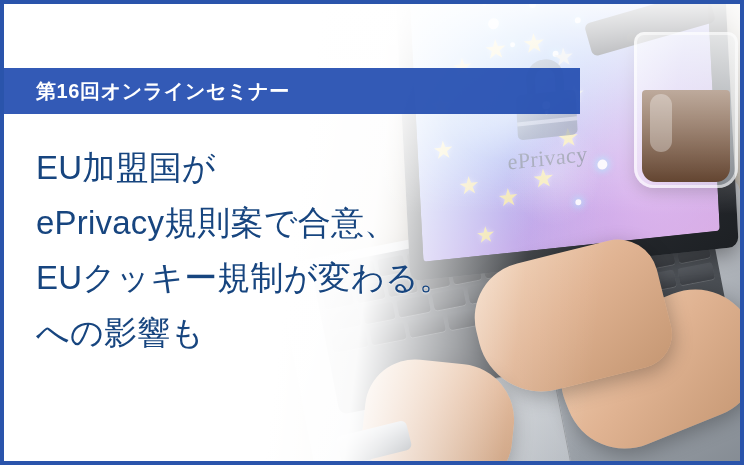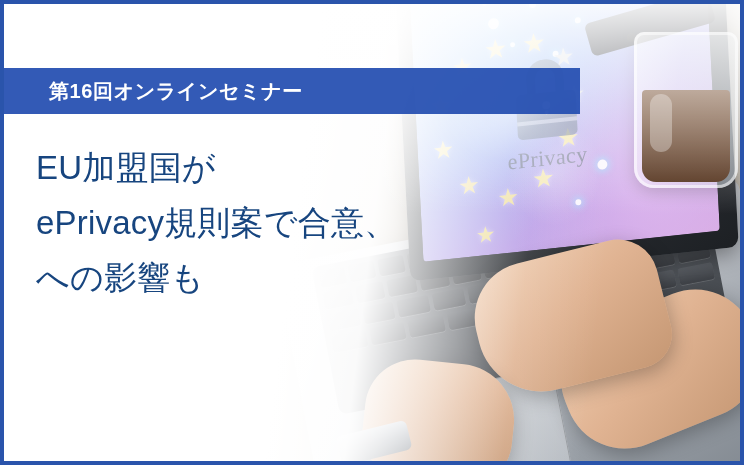--- a/index.html
+++ b/index.html
@@ -317,7 +317,7 @@
     align-items: center;
   }
   .kicker-label {
-    margin-left: 45px;
+    margin-left: 32px;
     color: #ffffff;
     font-size: 20px;
     font-weight: bold;

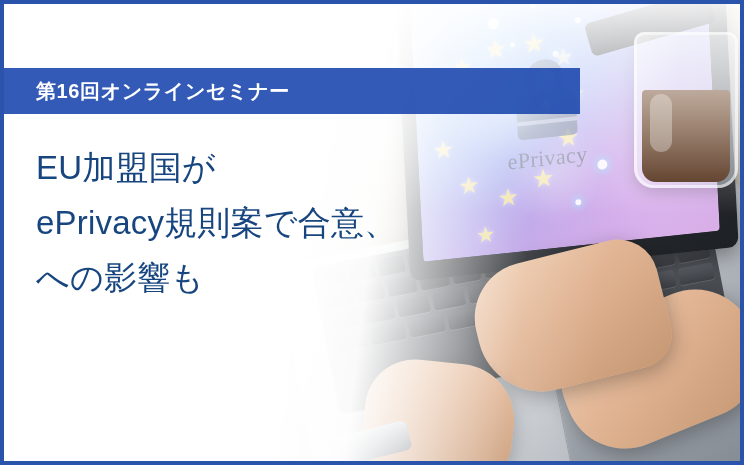--- a/index.html
+++ b/index.html
@@ -464,6 +464,7 @@
       <h1 class="headline">
         <span class="hl-line">EU加盟国が</span>
         <span class="hl-line">ePrivacy規則案で合意、</span>
+        <span class="hl-line">EUクッキー規制が変わる。</span>
         <span class="hl-line">への影響も</span>
       </h1>
 

